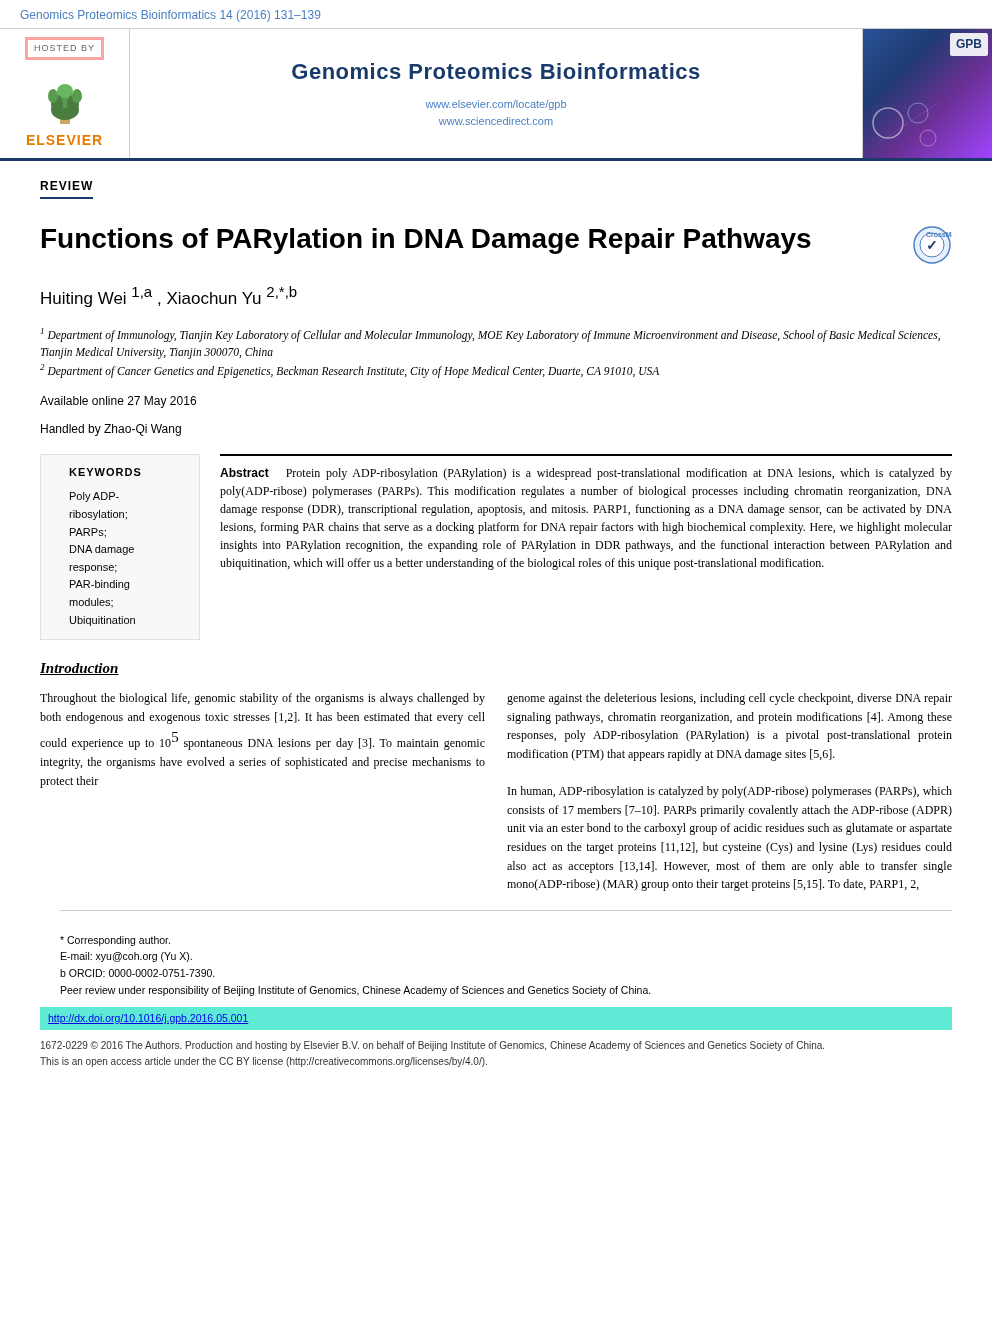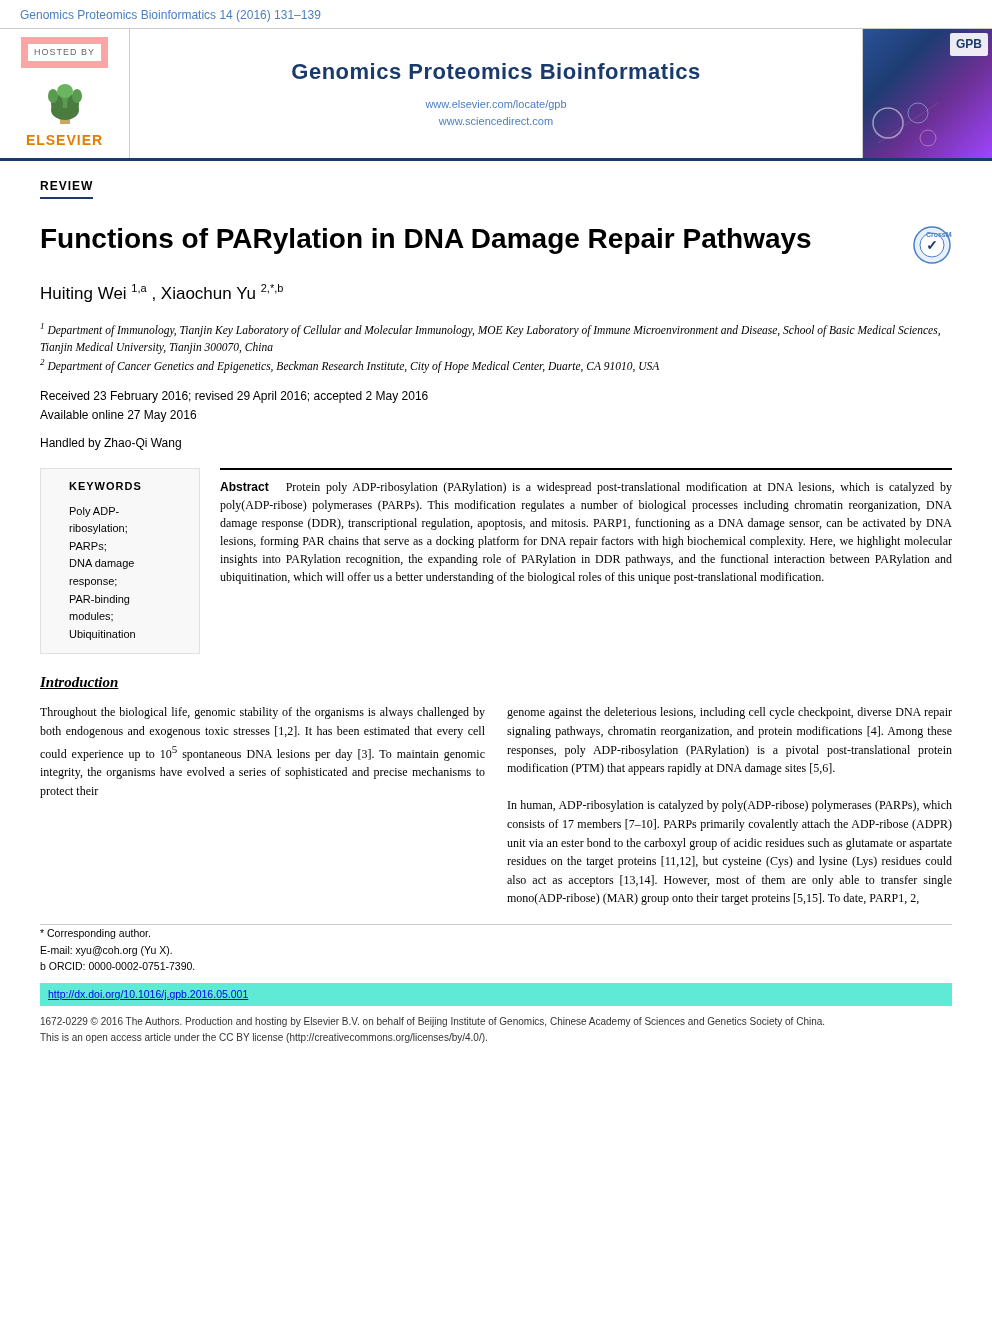--- a/index.html
+++ b/index.html
@@ -45,9 +45,9 @@
       color: #666;
       letter-spacing: 1px;
       text-transform: uppercase;
-      border: 7px solid #fca5a5;
+      border: 3px solid #fca5a5;
       padding: 2px 6px;
-      margin-bottom: 4px;
+      margin-bottom: 12px;
     }
     .elsevier-logo {
       display: flex;

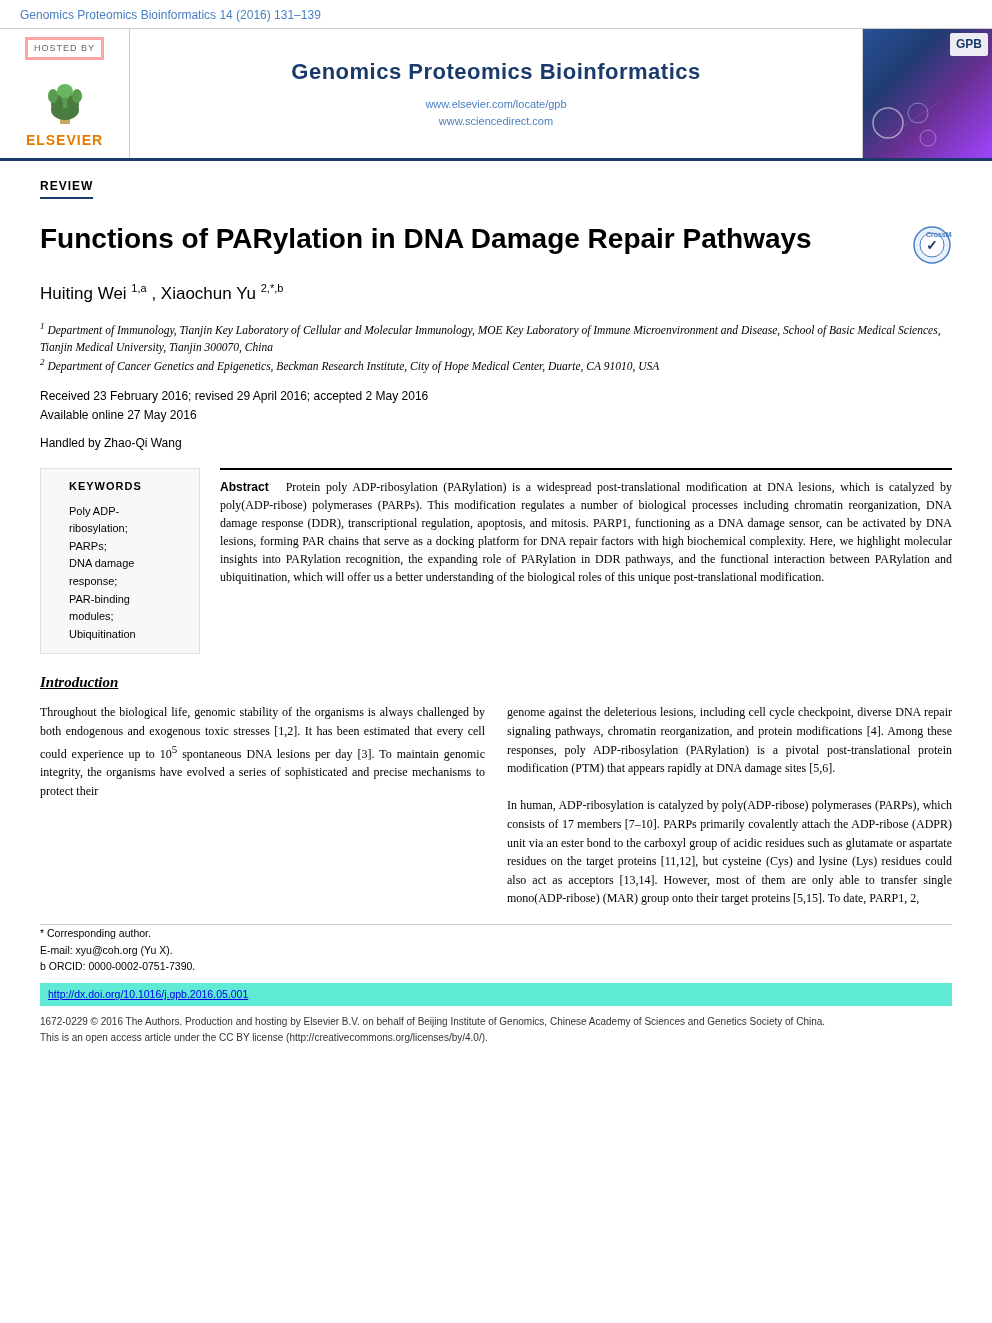--- a/index.html
+++ b/index.html
@@ -275,7 +275,7 @@
       padding: 4px 0;
     }
     sup {
-      font-size: 11px;
+      font-size: 15px;
     }
   </style>
 </head>

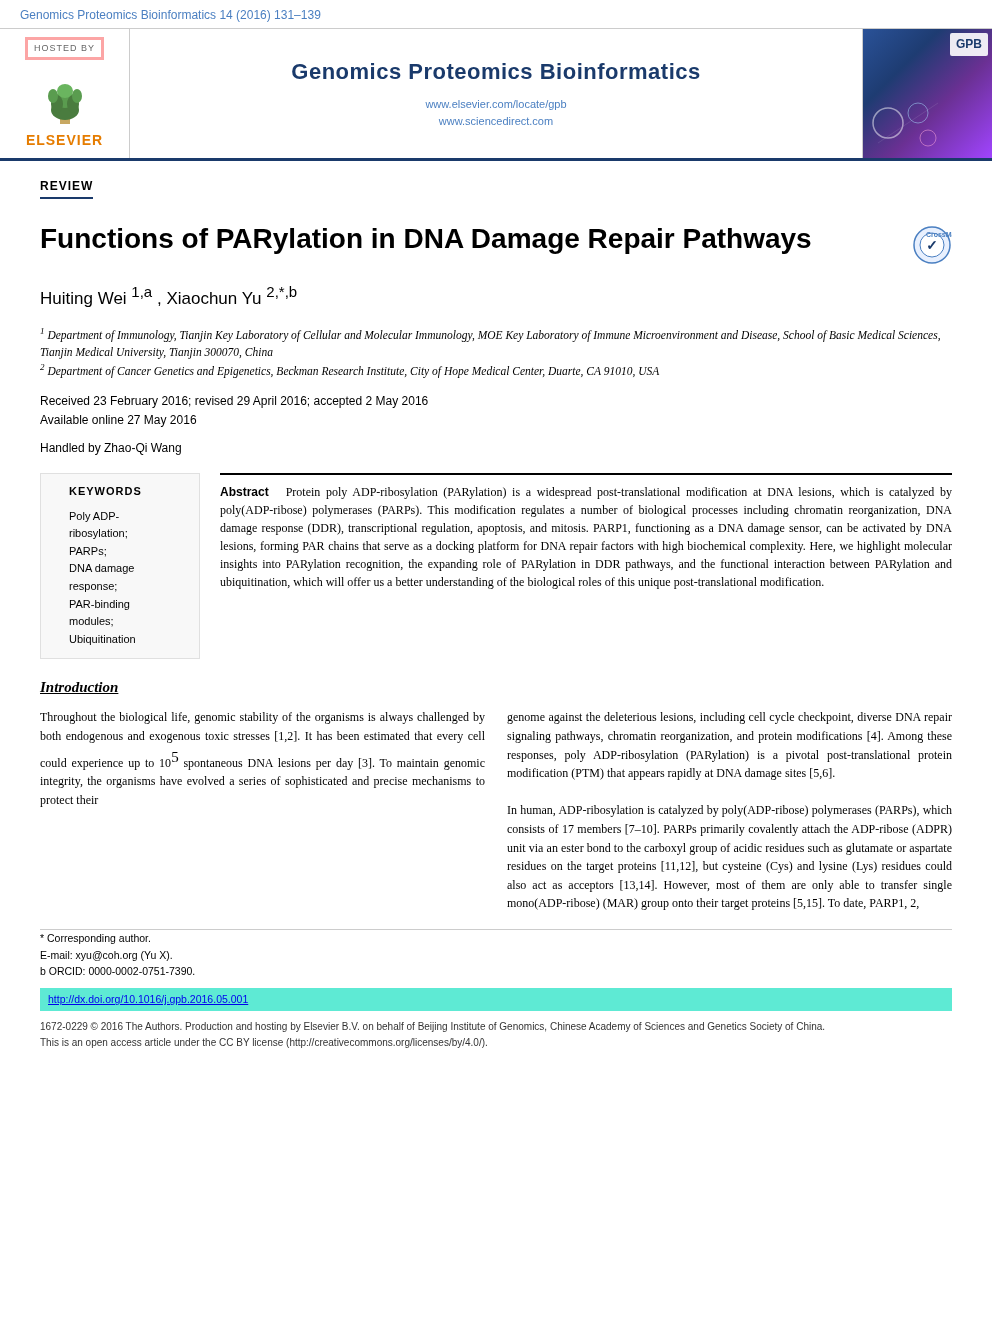--- a/index.html
+++ b/index.html
@@ -365,7 +365,6 @@
 
   
   <div class="dates-block">
-    <div>Received 23 February 2016; revised 29 April 2016; accepted 2 May 2016</div>
     <div>Available online 27 May 2016</div>
   </div>
 

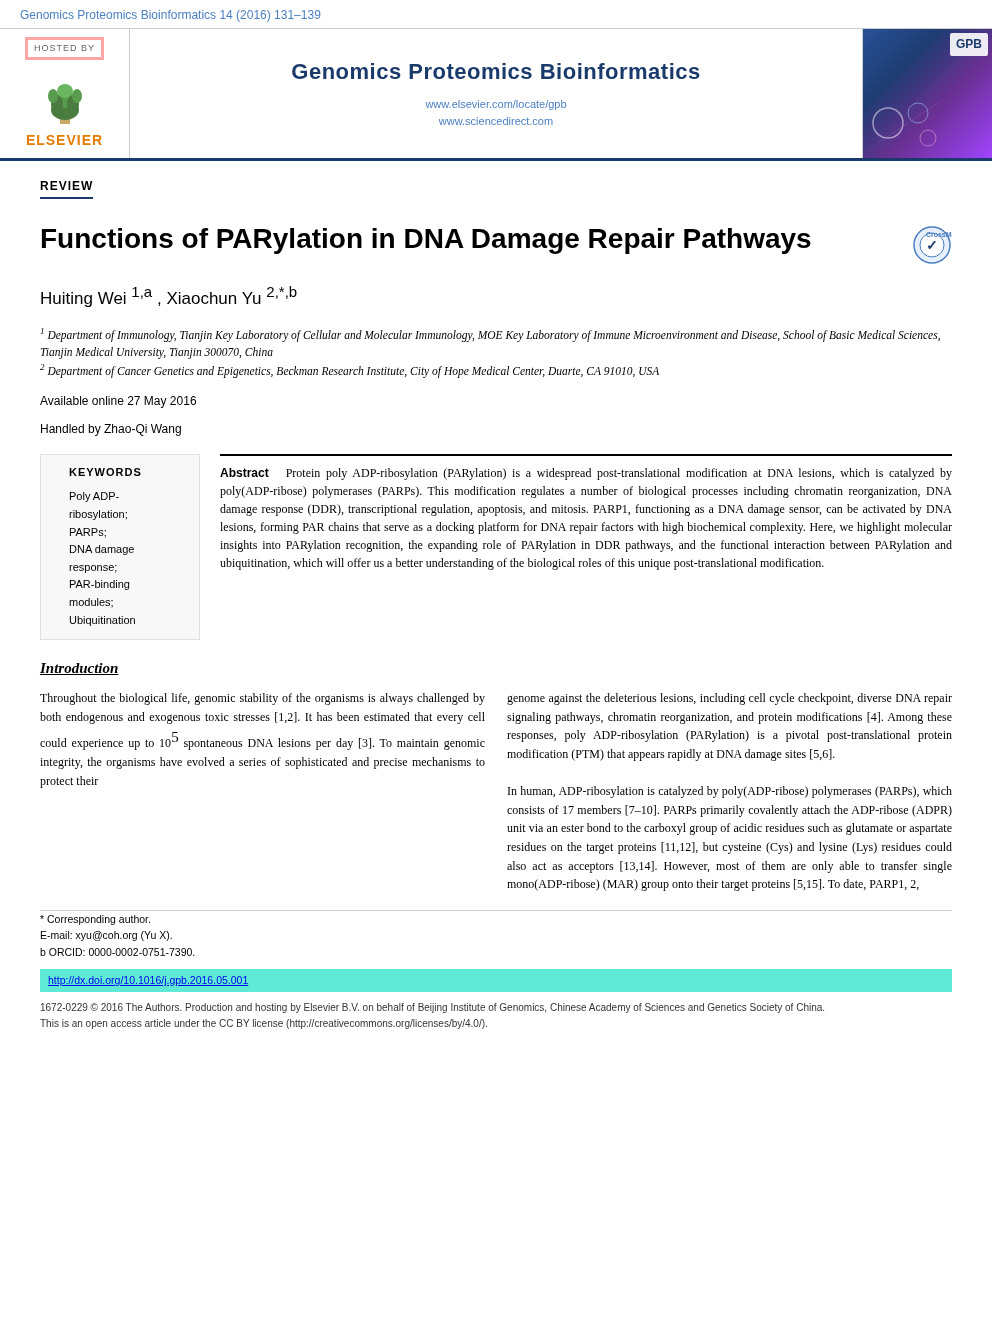--- a/index.html
+++ b/index.html
@@ -253,10 +253,11 @@
     .footnote-section {
       border-top: 1px solid #ccc;
       margin-top: 16px;
-      padding-top: 0;
+      padding-top: 21px;
       font-size: 10.5px;
       font-family: Arial, sans-serif;
       line-height: 1.6;
+      margin-left: 20px;
     }
     .doi-bar {
       background: #5eead4;

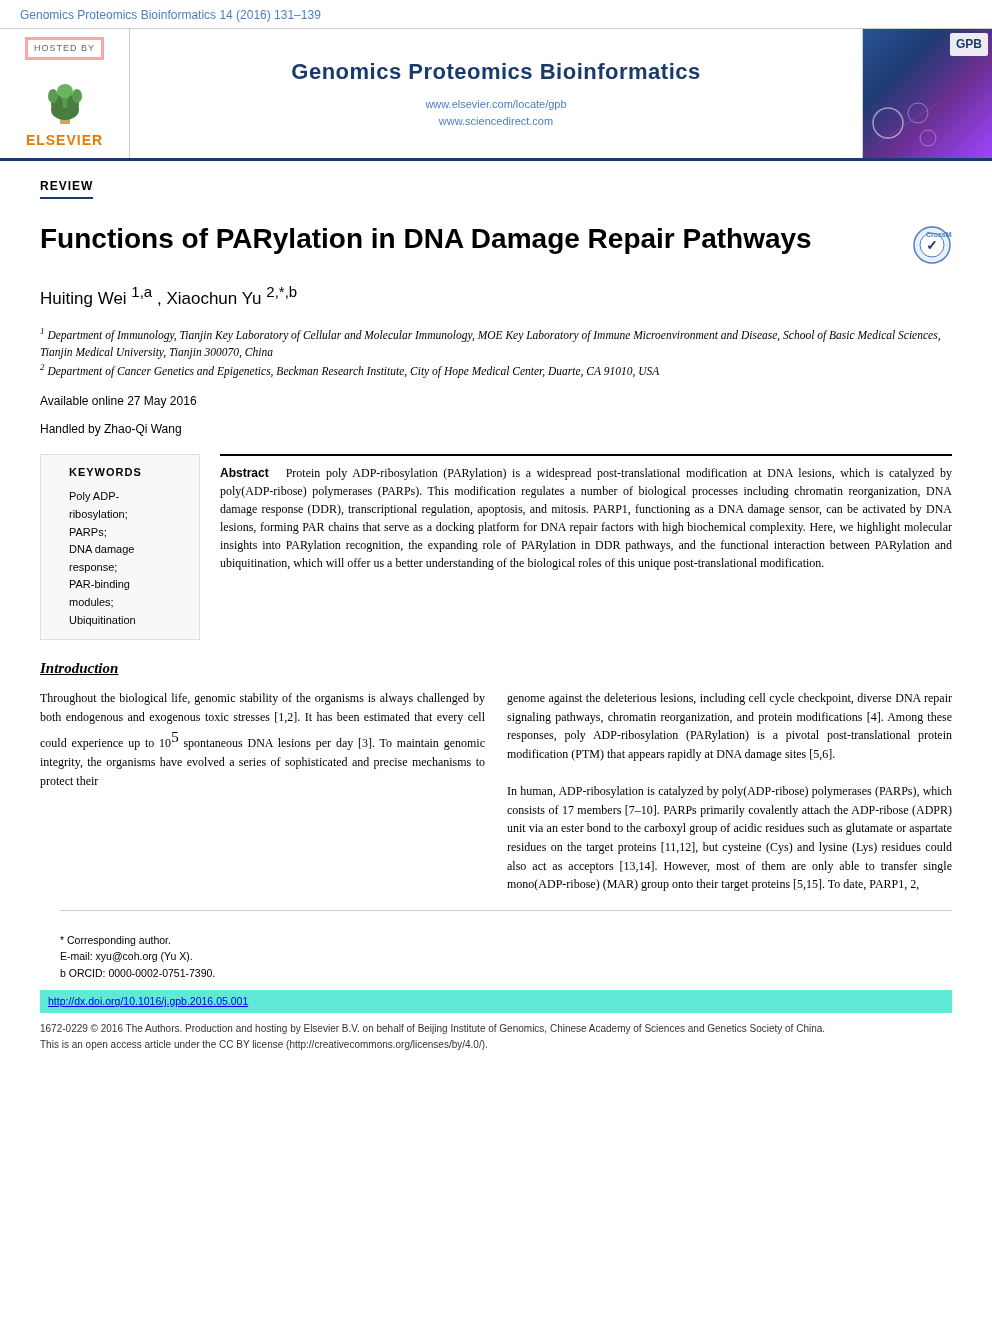--- a/index.html
+++ b/index.html
@@ -409,6 +409,7 @@
     <div>* Corresponding author.</div>
     <div>E-mail: xyu@coh.org (Yu X).</div>
     <div>b ORCID: 0000-0002-0751-7390.</div>
+    <div>Peer review under responsibility of Beijing Institute of Genomics, Chinese Academy of Sciences and Genetics Society of China.</div>
   </div>
 
   

